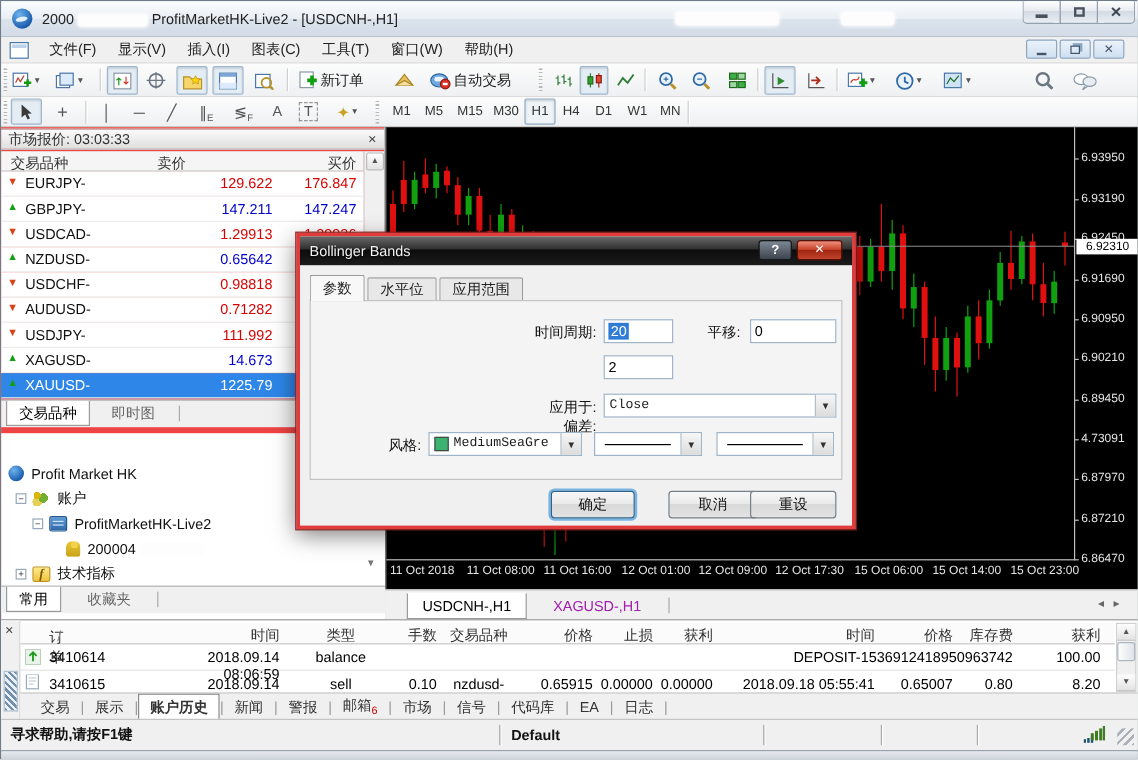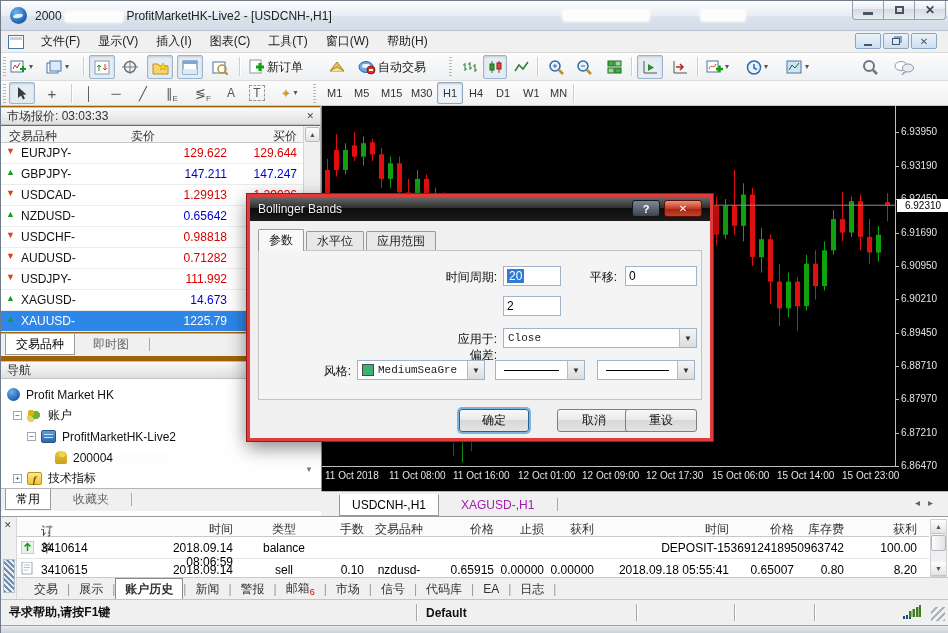--- a/index.html
+++ b/index.html
@@ -59,7 +59,7 @@
   .tlabel-btn { font-size:12px; color:#333; }
 
   
-  .leftcol { left:0; top:105px; width:320px; height:410px; background:#a16207; border-right:1px solid #b5b5b5; }
+  .leftcol { left:0; top:105px; width:320px; height:410px; background:#ef4444; border-right:1px solid #b5b5b5; }
   .ptitle { position:absolute; left:0; width:320px; height:18px;
     background:linear-gradient(#fafafa,#dfdfdf); border:1px solid #c2c2c2; border-left:none;
     display:flex; align-items:center; padding:0 6px; color:#333; }

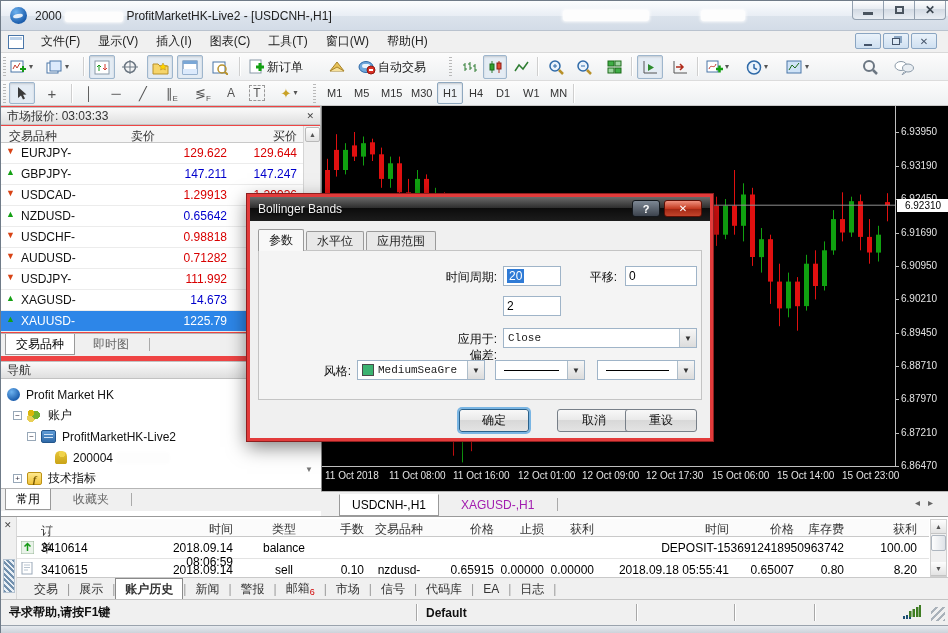--- a/index.html
+++ b/index.html
@@ -482,7 +482,7 @@
         <span class="tr-ic">▼</span>
         <span class="sym">EURJPY-</span>
         <span class="sell">129.622</span>
-        <span class="buy">129.644</span>
+        <span class="buy">176.847</span>
       </div>
     <div class="qrow t-blue up" style="top:58px;">
         <span class="tr-ic">▲</span>

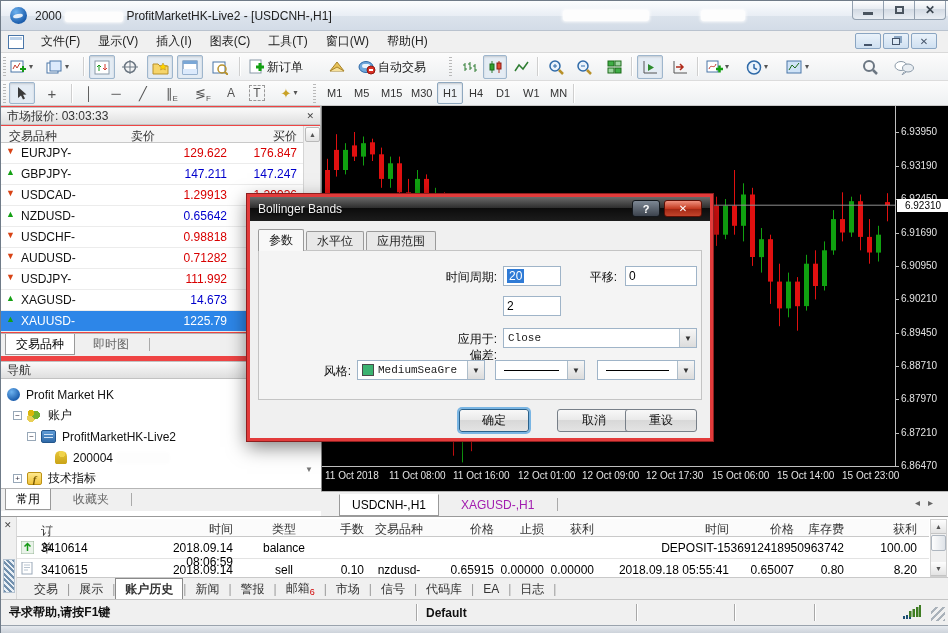--- a/index.html
+++ b/index.html
@@ -540,9 +540,6 @@
     </div>
 
     <div class="nav-panel">
-      <div class="ptitle" style="top:0;">
-        <span>导航</span>
-      </div>
       <div class="tree-row" style="top:23px;left:6px;">
         <span class="nicon ni-logo"></span>
         <span>Profit Market HK</span>

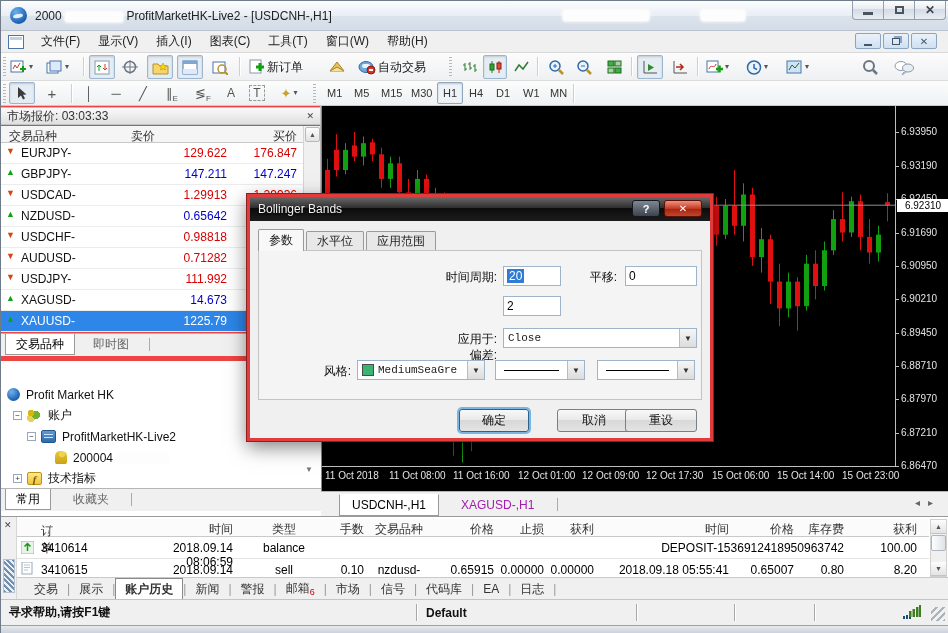--- a/index.html
+++ b/index.html
@@ -663,7 +663,7 @@
         <div class="plabel" style="top: 153.95px;">6.90950</div>
         <div class="plabel" style="top: 186.991px;">6.90210</div>
         <div class="plabel" style="top: 220.925px;">6.89450</div>
-        <div class="plabel" style="top: 253.966px;">6.88710</div>
+        <div class="plabel" style="top: 253.966px;">4.73091</div>
         <div class="plabel" style="top: 287.007px;">6.87970</div>
         <div class="plabel" style="top: 320.941px;">6.87210</div>
         <div class="plabel" style="top: 353.982px;">6.86470</div>

